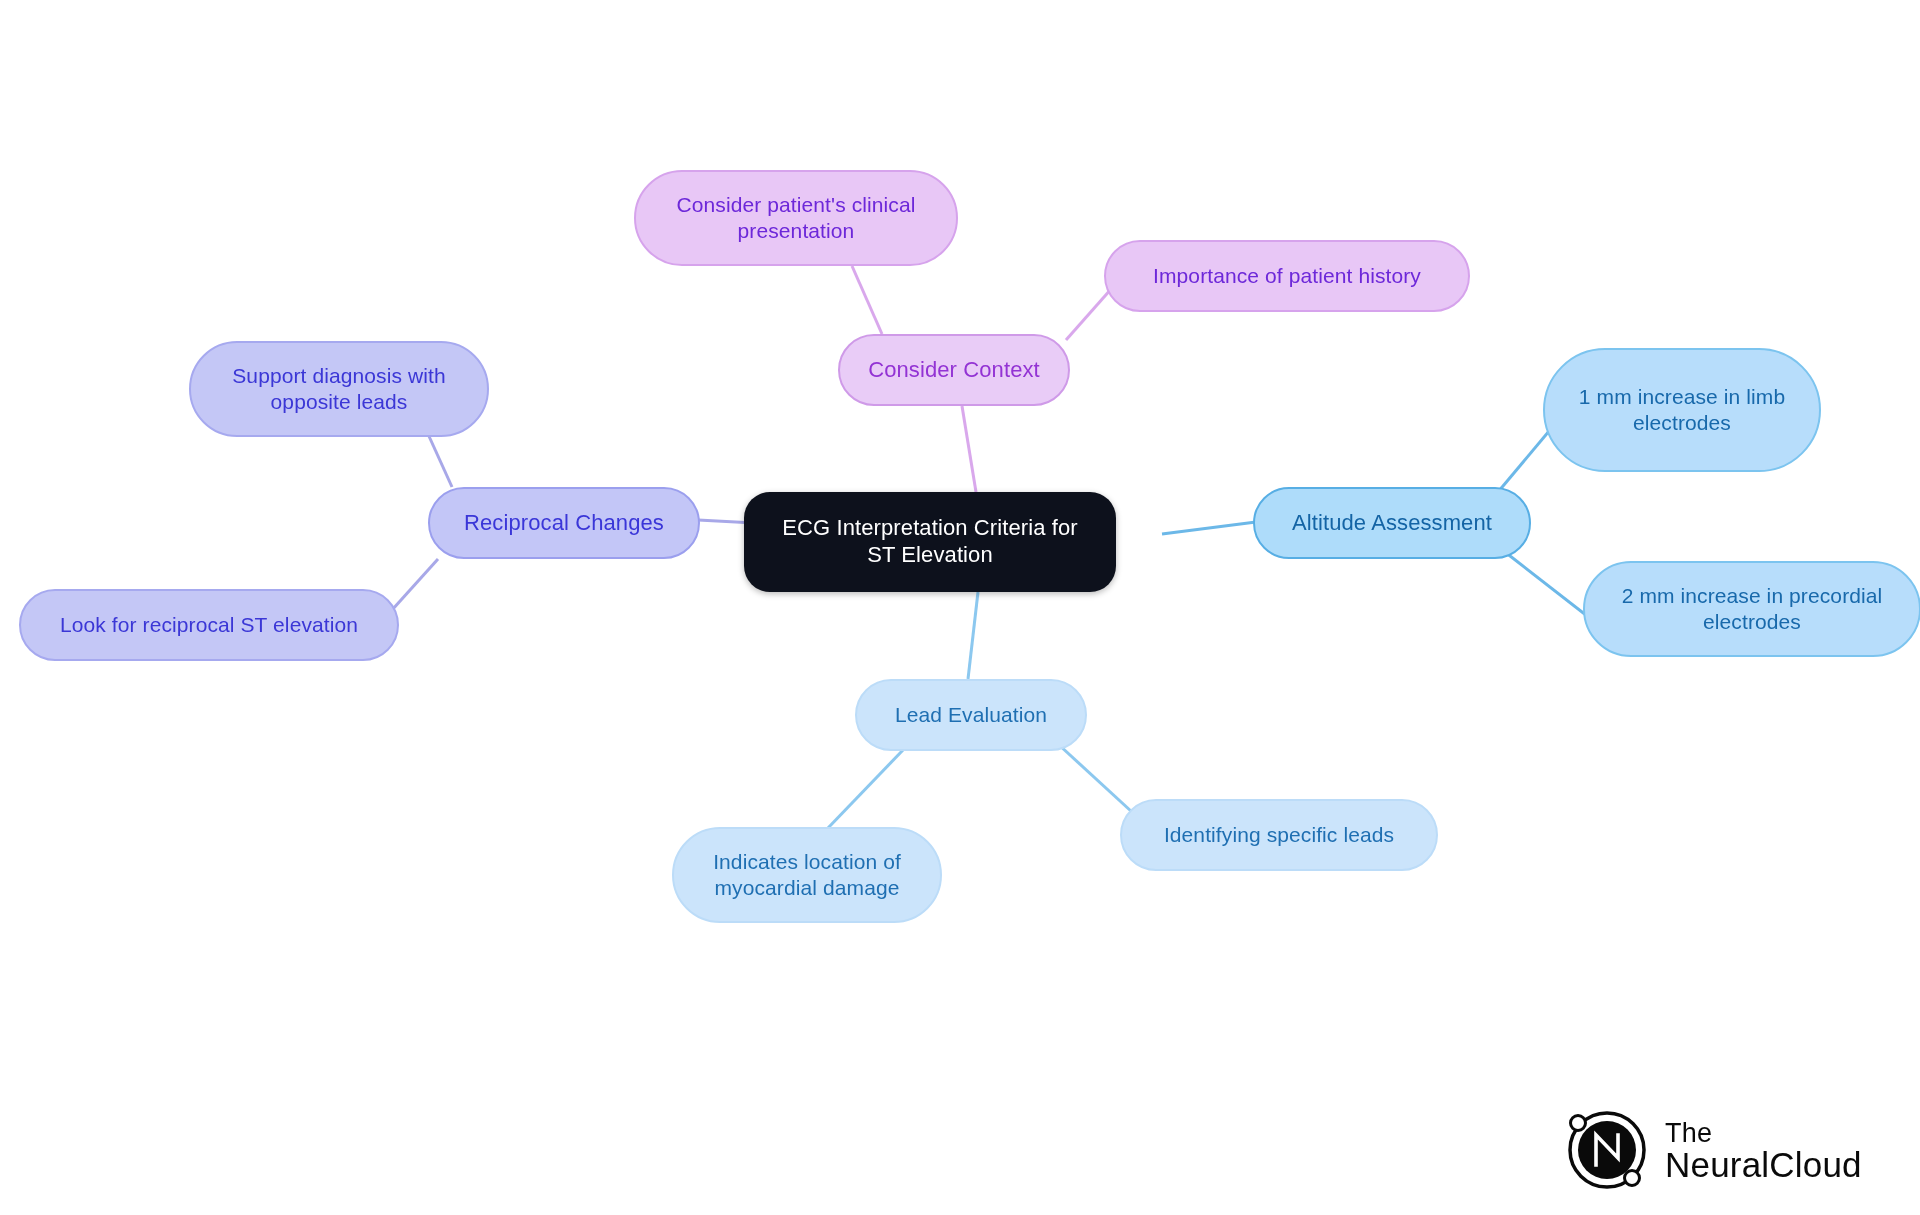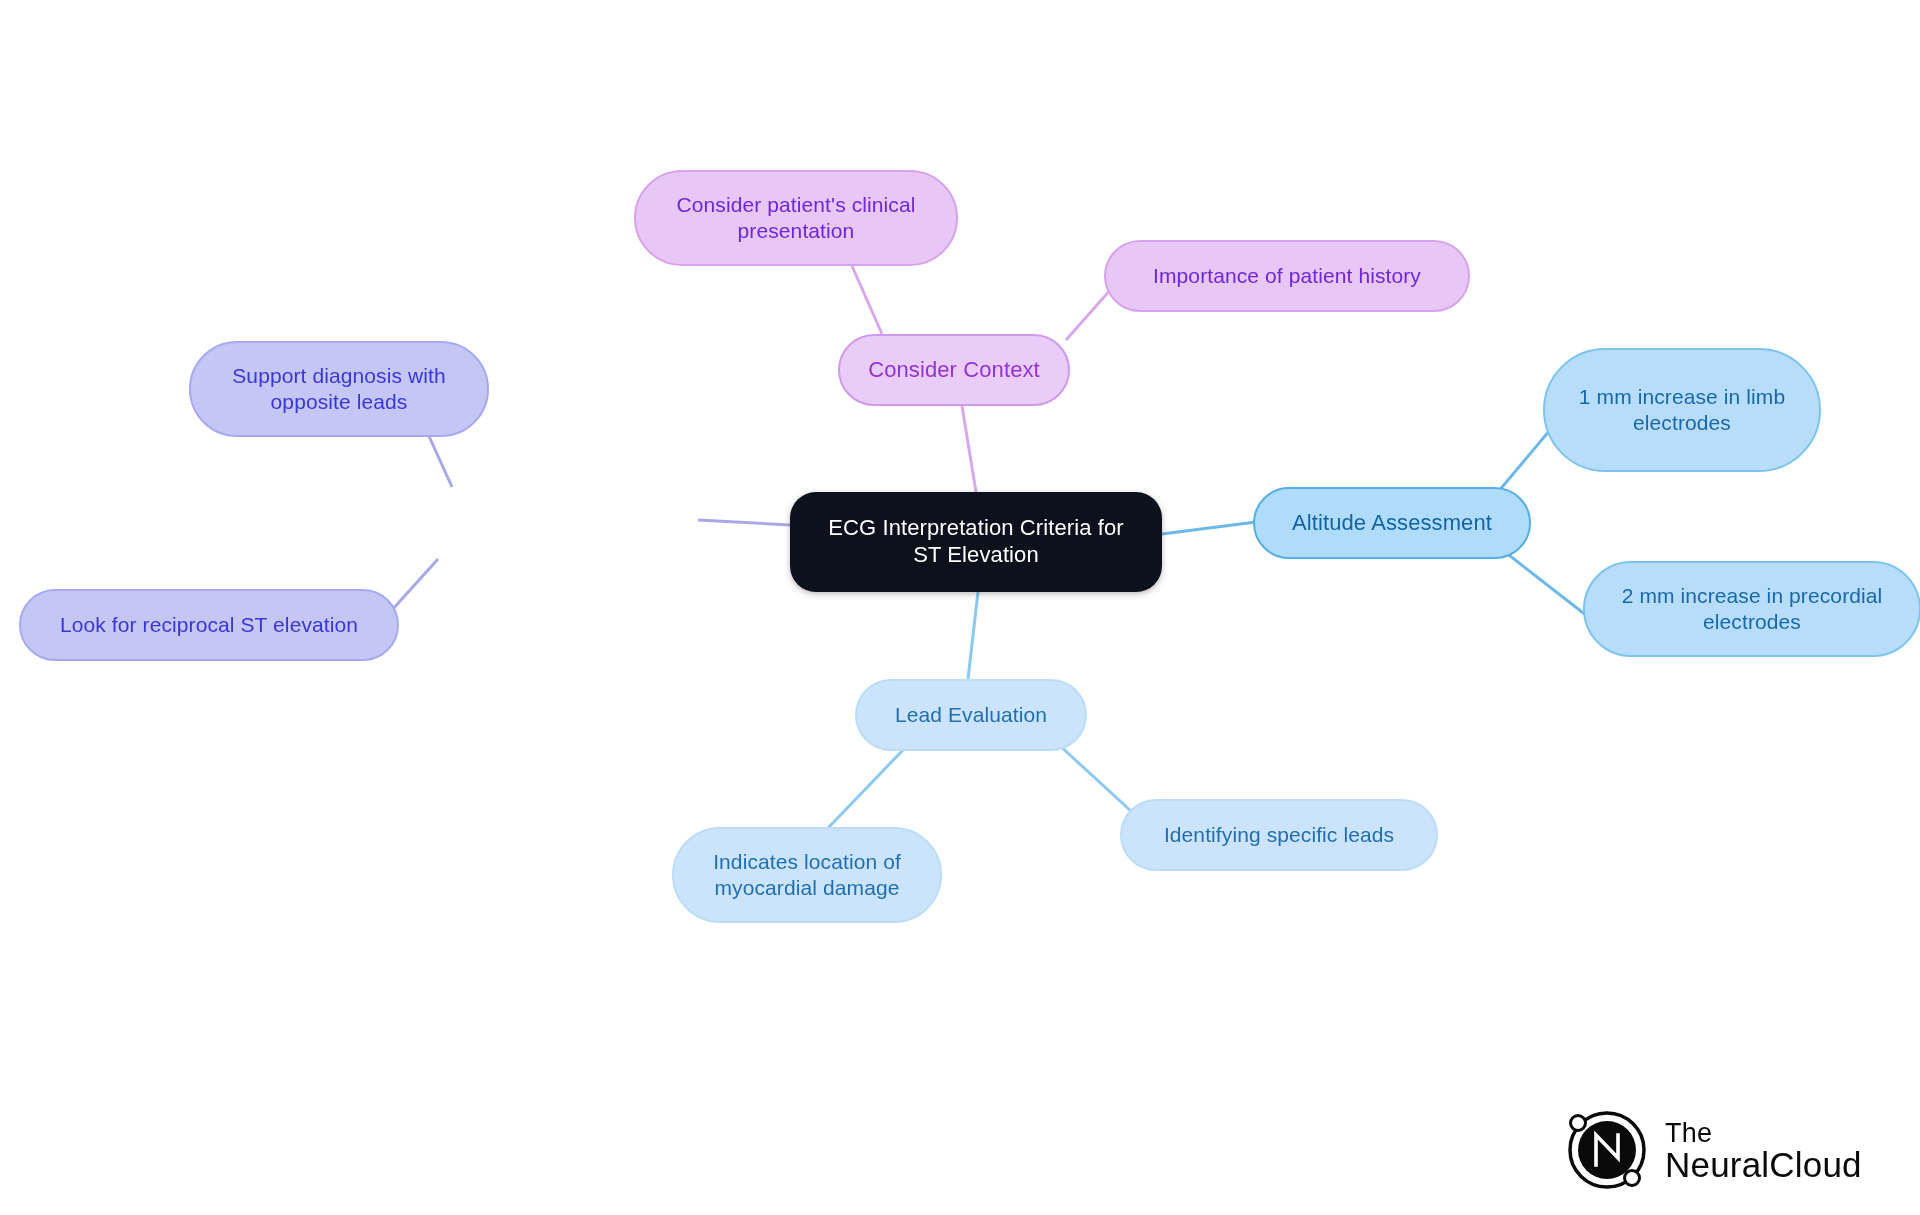--- a/index.html
+++ b/index.html
@@ -190,6 +190,9 @@
     <span class="node-label">Identifying specific leads</span>
   </div>
 
+  <div class="node node-peri-main" style="left:428px; top:487px; width:272px; height:72px;">
+    <span class="node-label">Reciprocal Changes</span>
+  </div>
   <div class="node node-peri-leaf" style="left:189px; top:341px; width:300px; height:96px;">
     <span class="node-label">Support diagnosis with
 opposite leads</span>

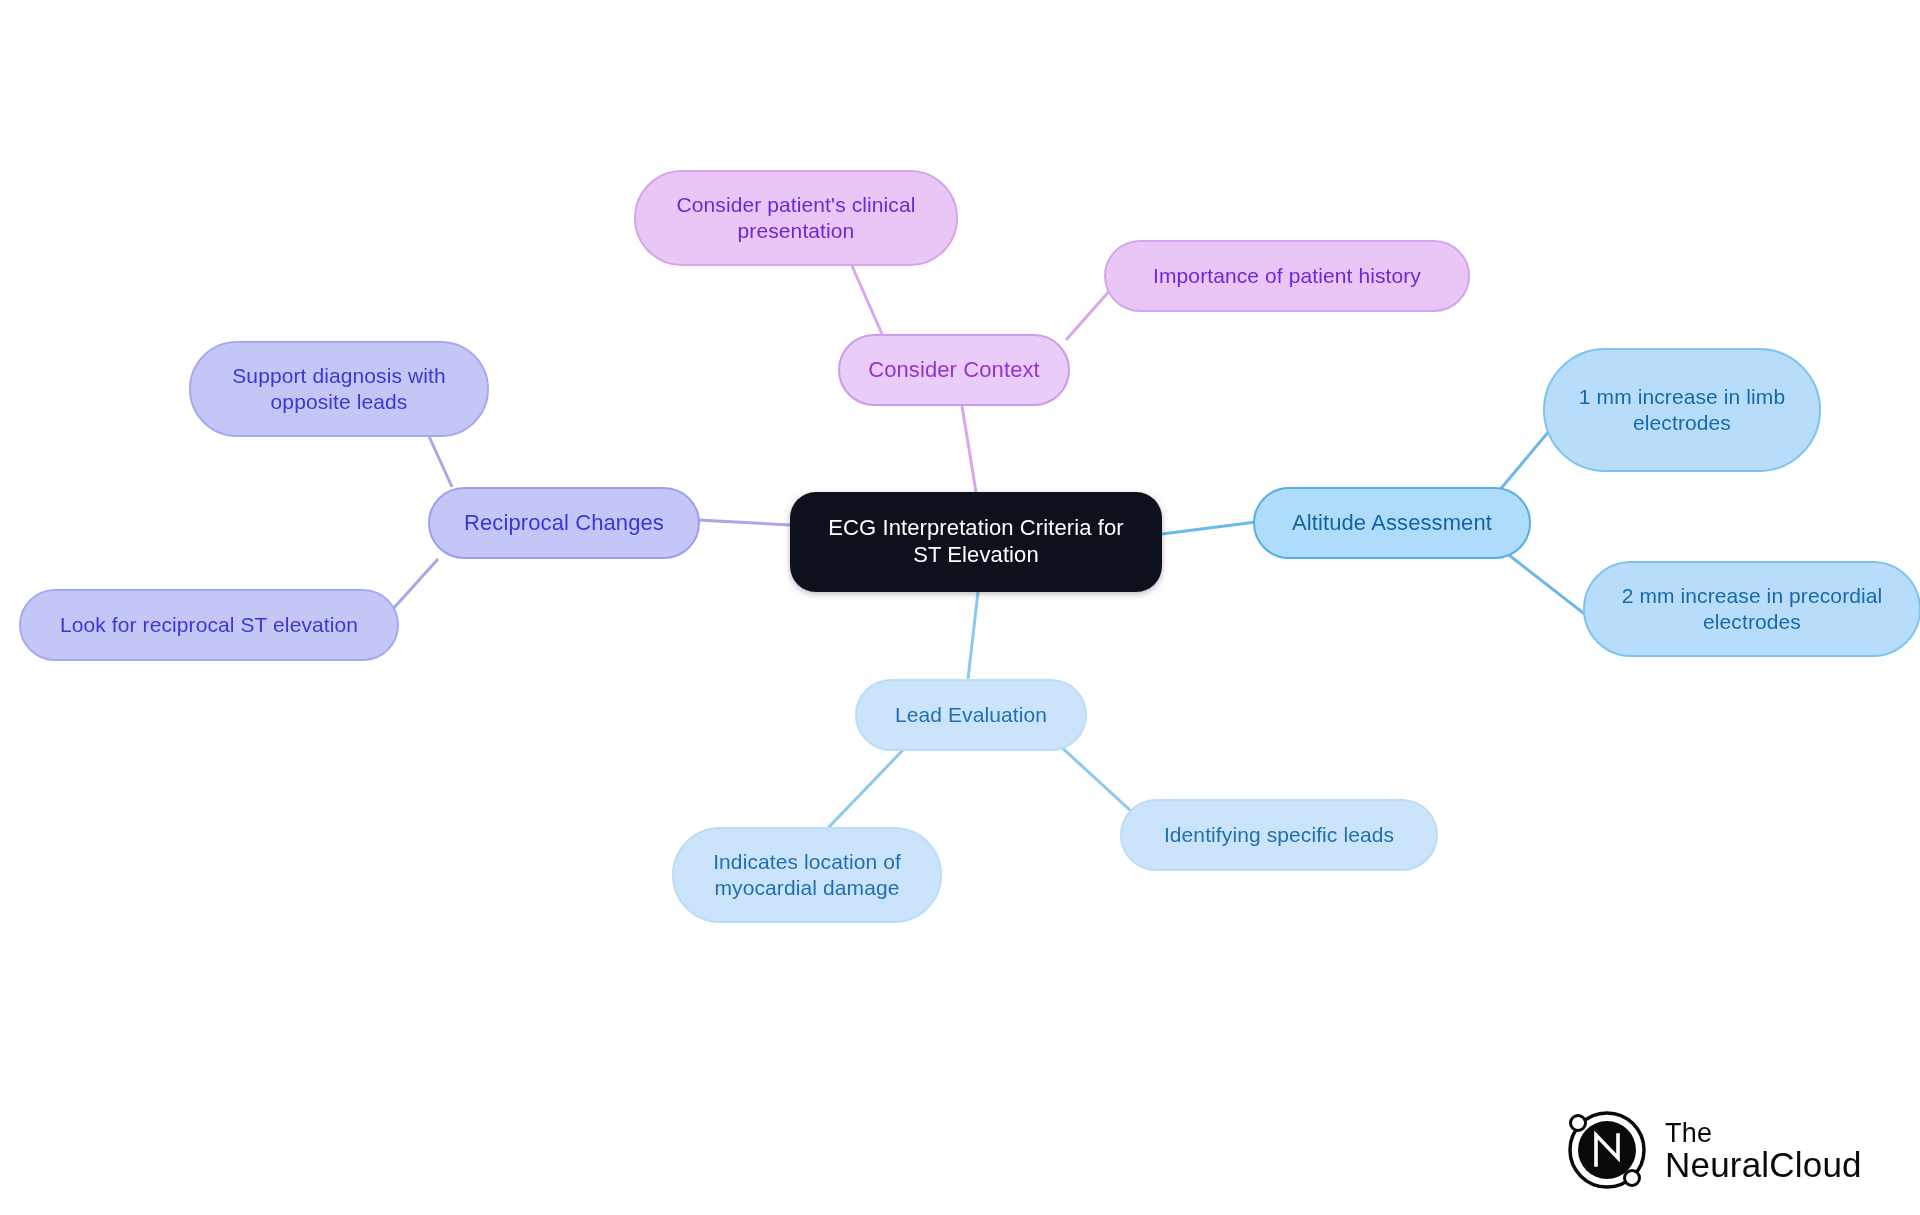--- a/index.html
+++ b/index.html
@@ -162,7 +162,7 @@
     <line x1="1066" y1="340" x2="1112" y2="288" stroke="#d9a8ec" stroke-width="3"></line>
   </svg>
 
-  <div class="node node-root" style="left:790px; top:492px; width:372px; height:100px;">
+  <div class="node node-root" style="left:744px; top:492px; width:372px; height:100px;">
     <span class="node-label">ECG Interpretation Criteria for
 ST Elevation</span>
   </div>

